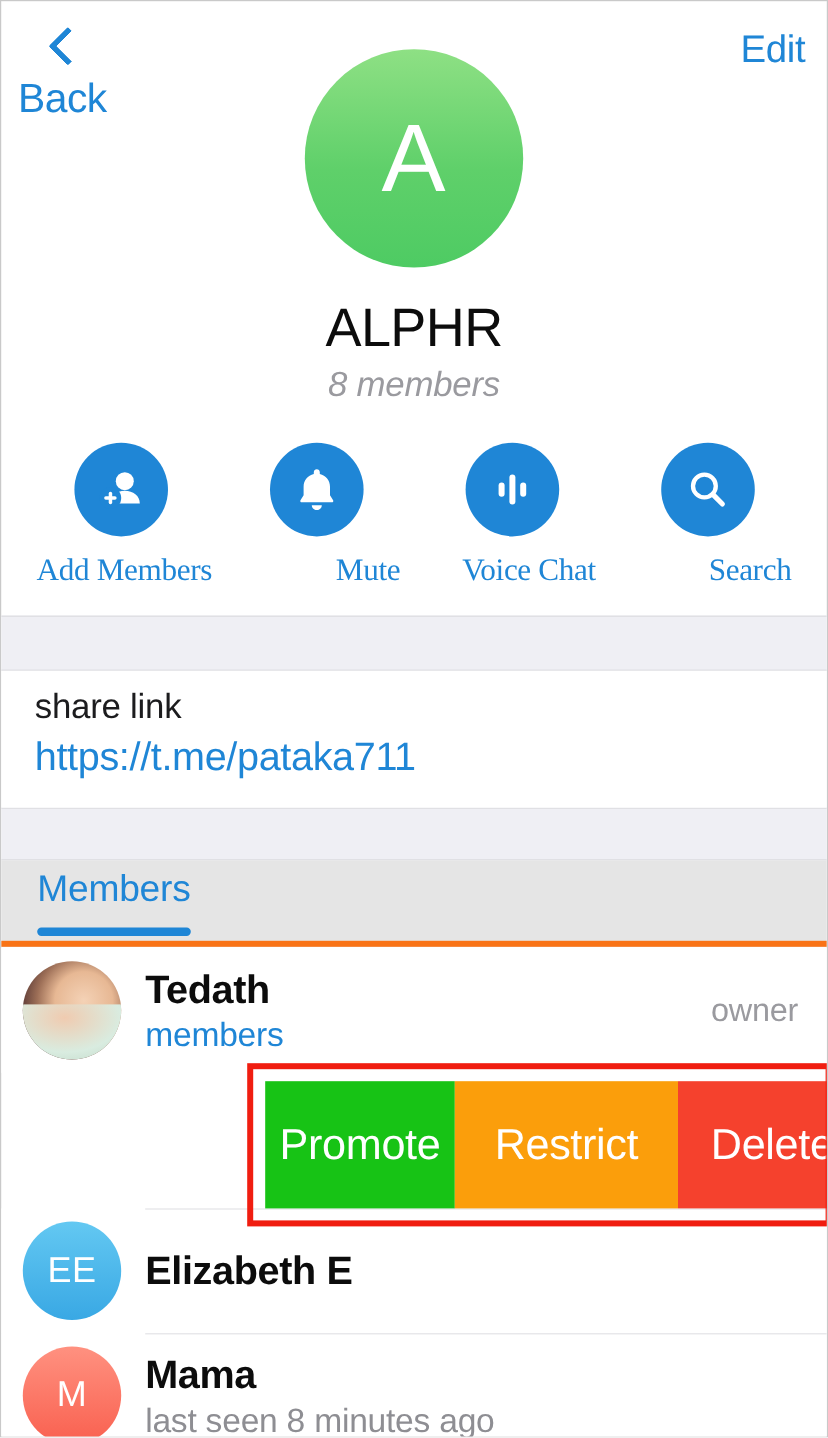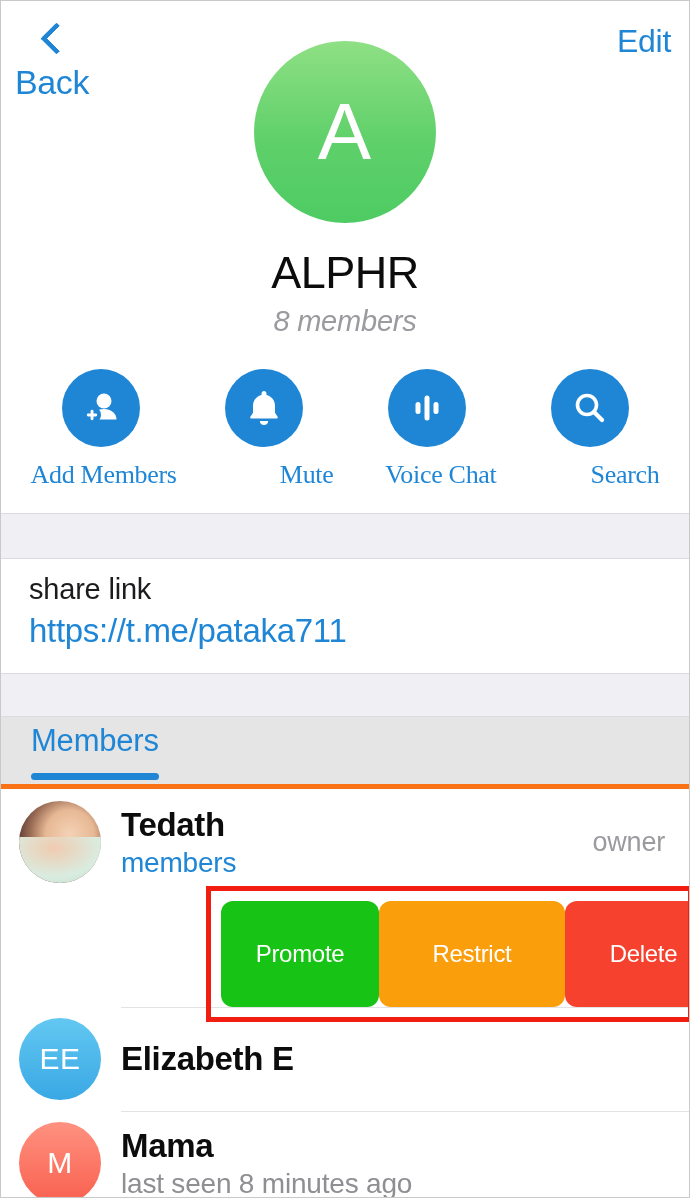--- a/index.html
+++ b/index.html
@@ -297,10 +297,9 @@
     align-items: center;
     justify-content: center;
     color: #ffffff;
-    font-size: 24px;
+    font-size: 36px;
     letter-spacing: -0.3px;
     cursor: pointer;
-    border-radius: 12px;
   }
   .swipe-promote  { width: 158px; background: #17c315; }
   .swipe-restrict { width: 186px; background: #fb9e0b; }

